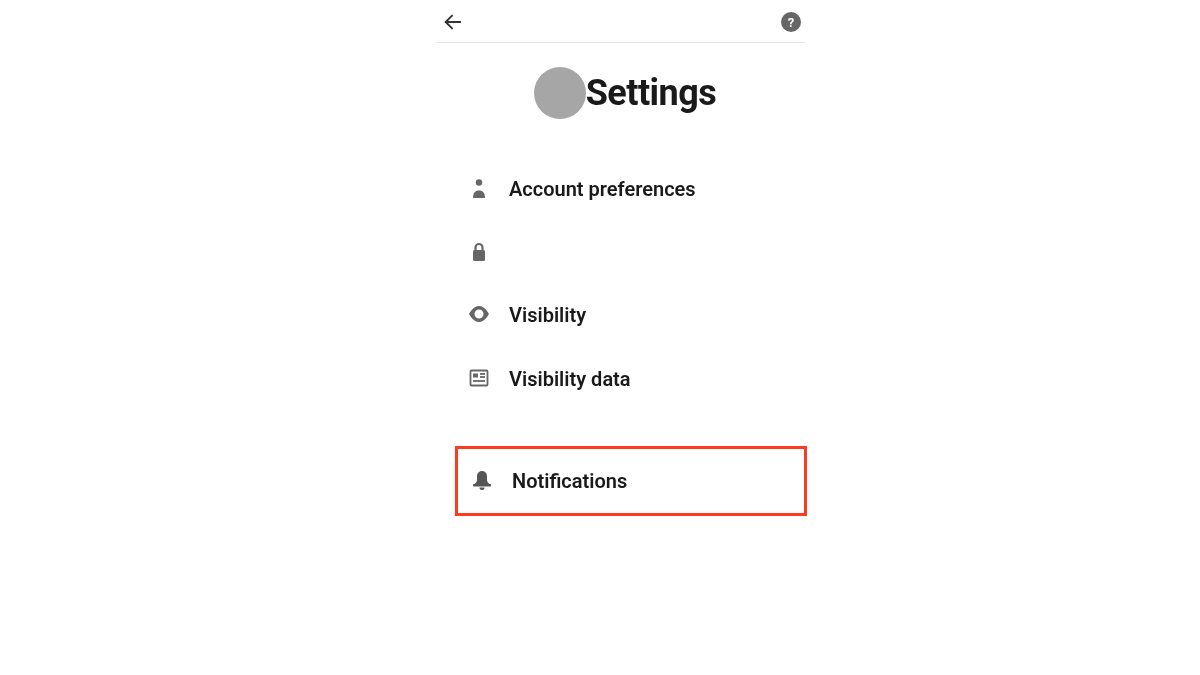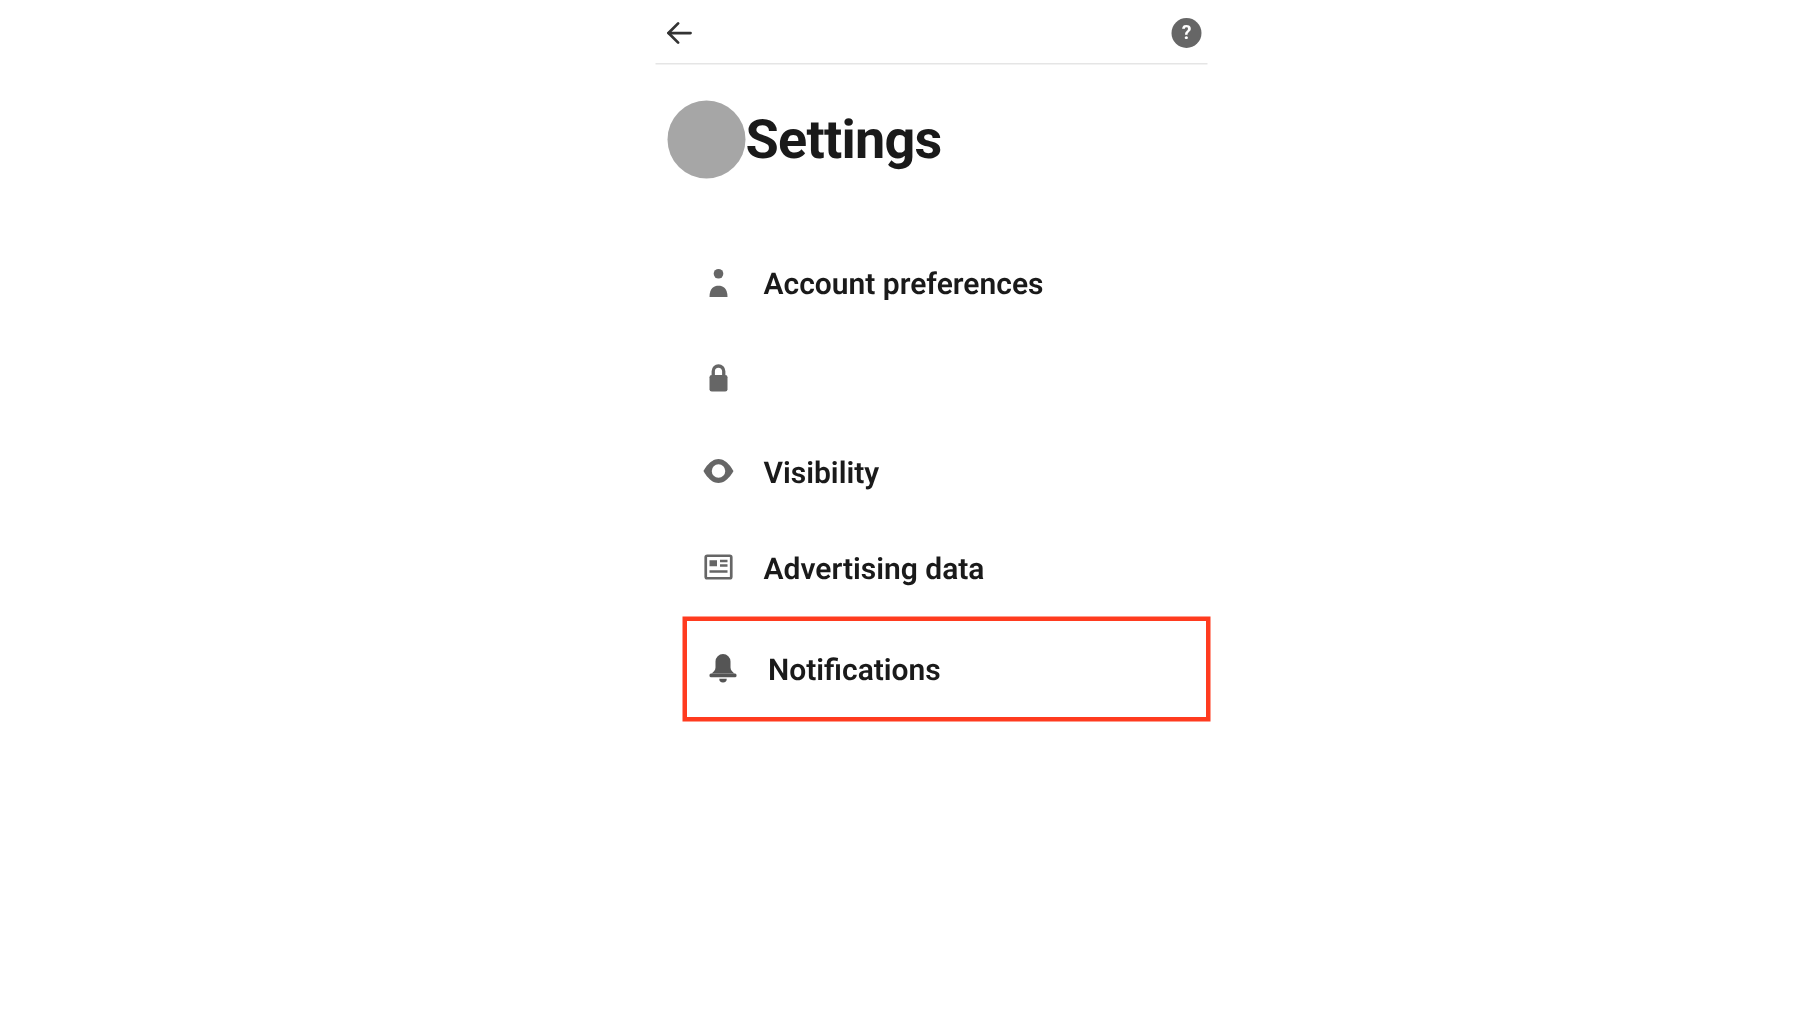--- a/index.html
+++ b/index.html
@@ -54,6 +54,7 @@
       align-items: center;
       margin-top: 24px;
       padding-left: 8px;
+      justify-content: center;
     }
     .avatar {
       width: 52px;

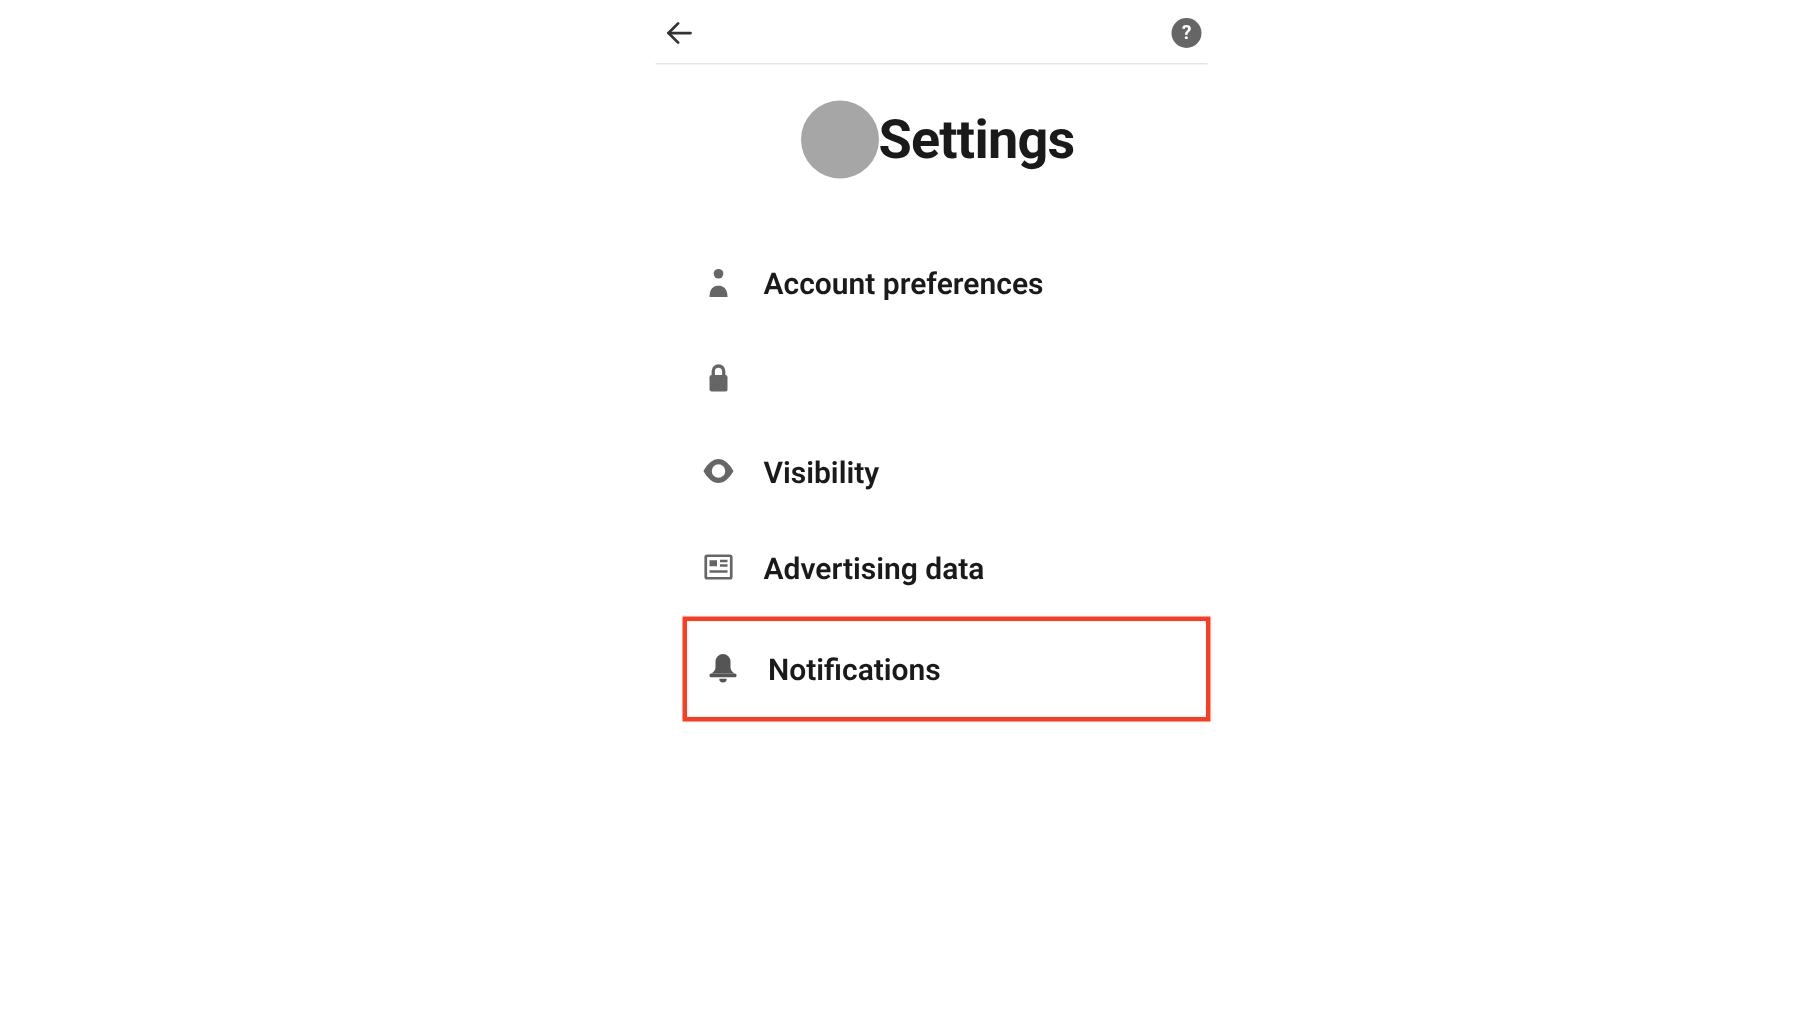--- a/index.html
+++ b/index.html
@@ -167,7 +167,7 @@
           <line x1="4" y1="12" x2="16" y2="12"></line>
         </svg>
       </span>
-      <span class="label">Advertising data</span>
+      <span class="label">Visibility data</span>
     </div>
 
     <div class="menu-item highlighted">

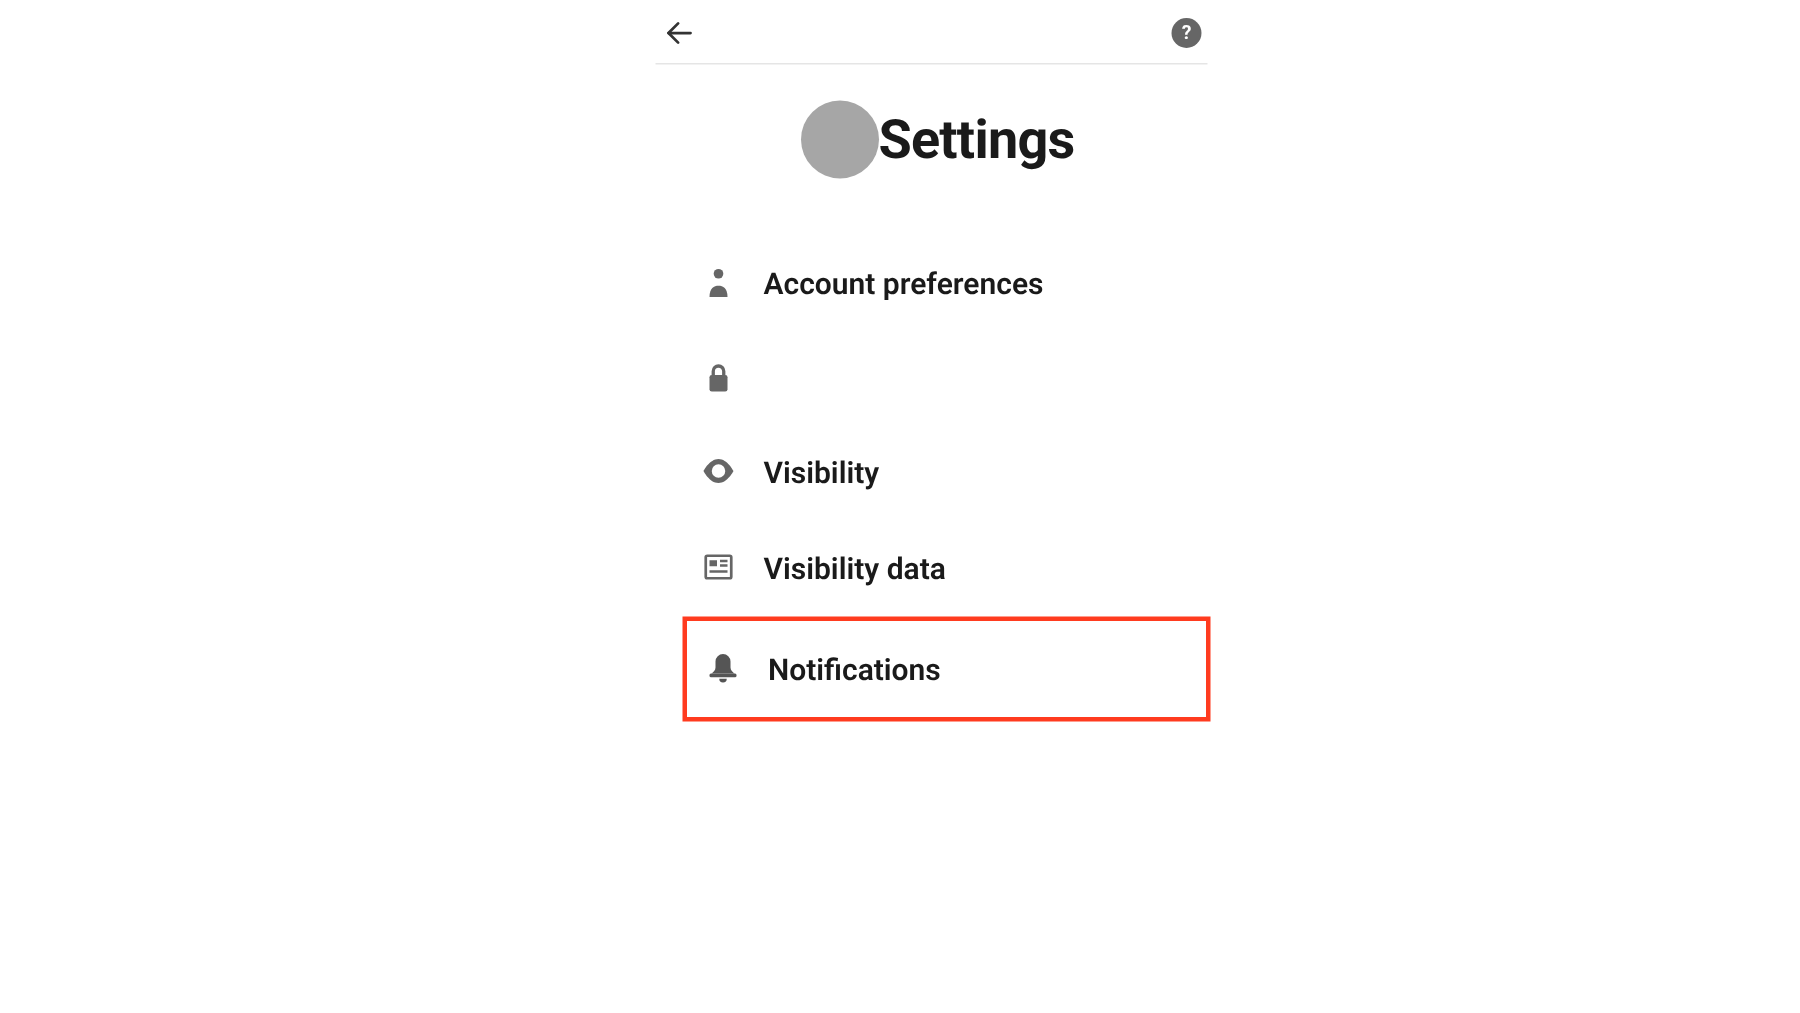--- a/index.html
+++ b/index.html
@@ -100,6 +100,7 @@
       margin-right: -6px;
       padding-left: 10px;
       padding-right: 3px;
+      margin-top: 35px;
     }
     svg { display: block; }
   </style>

